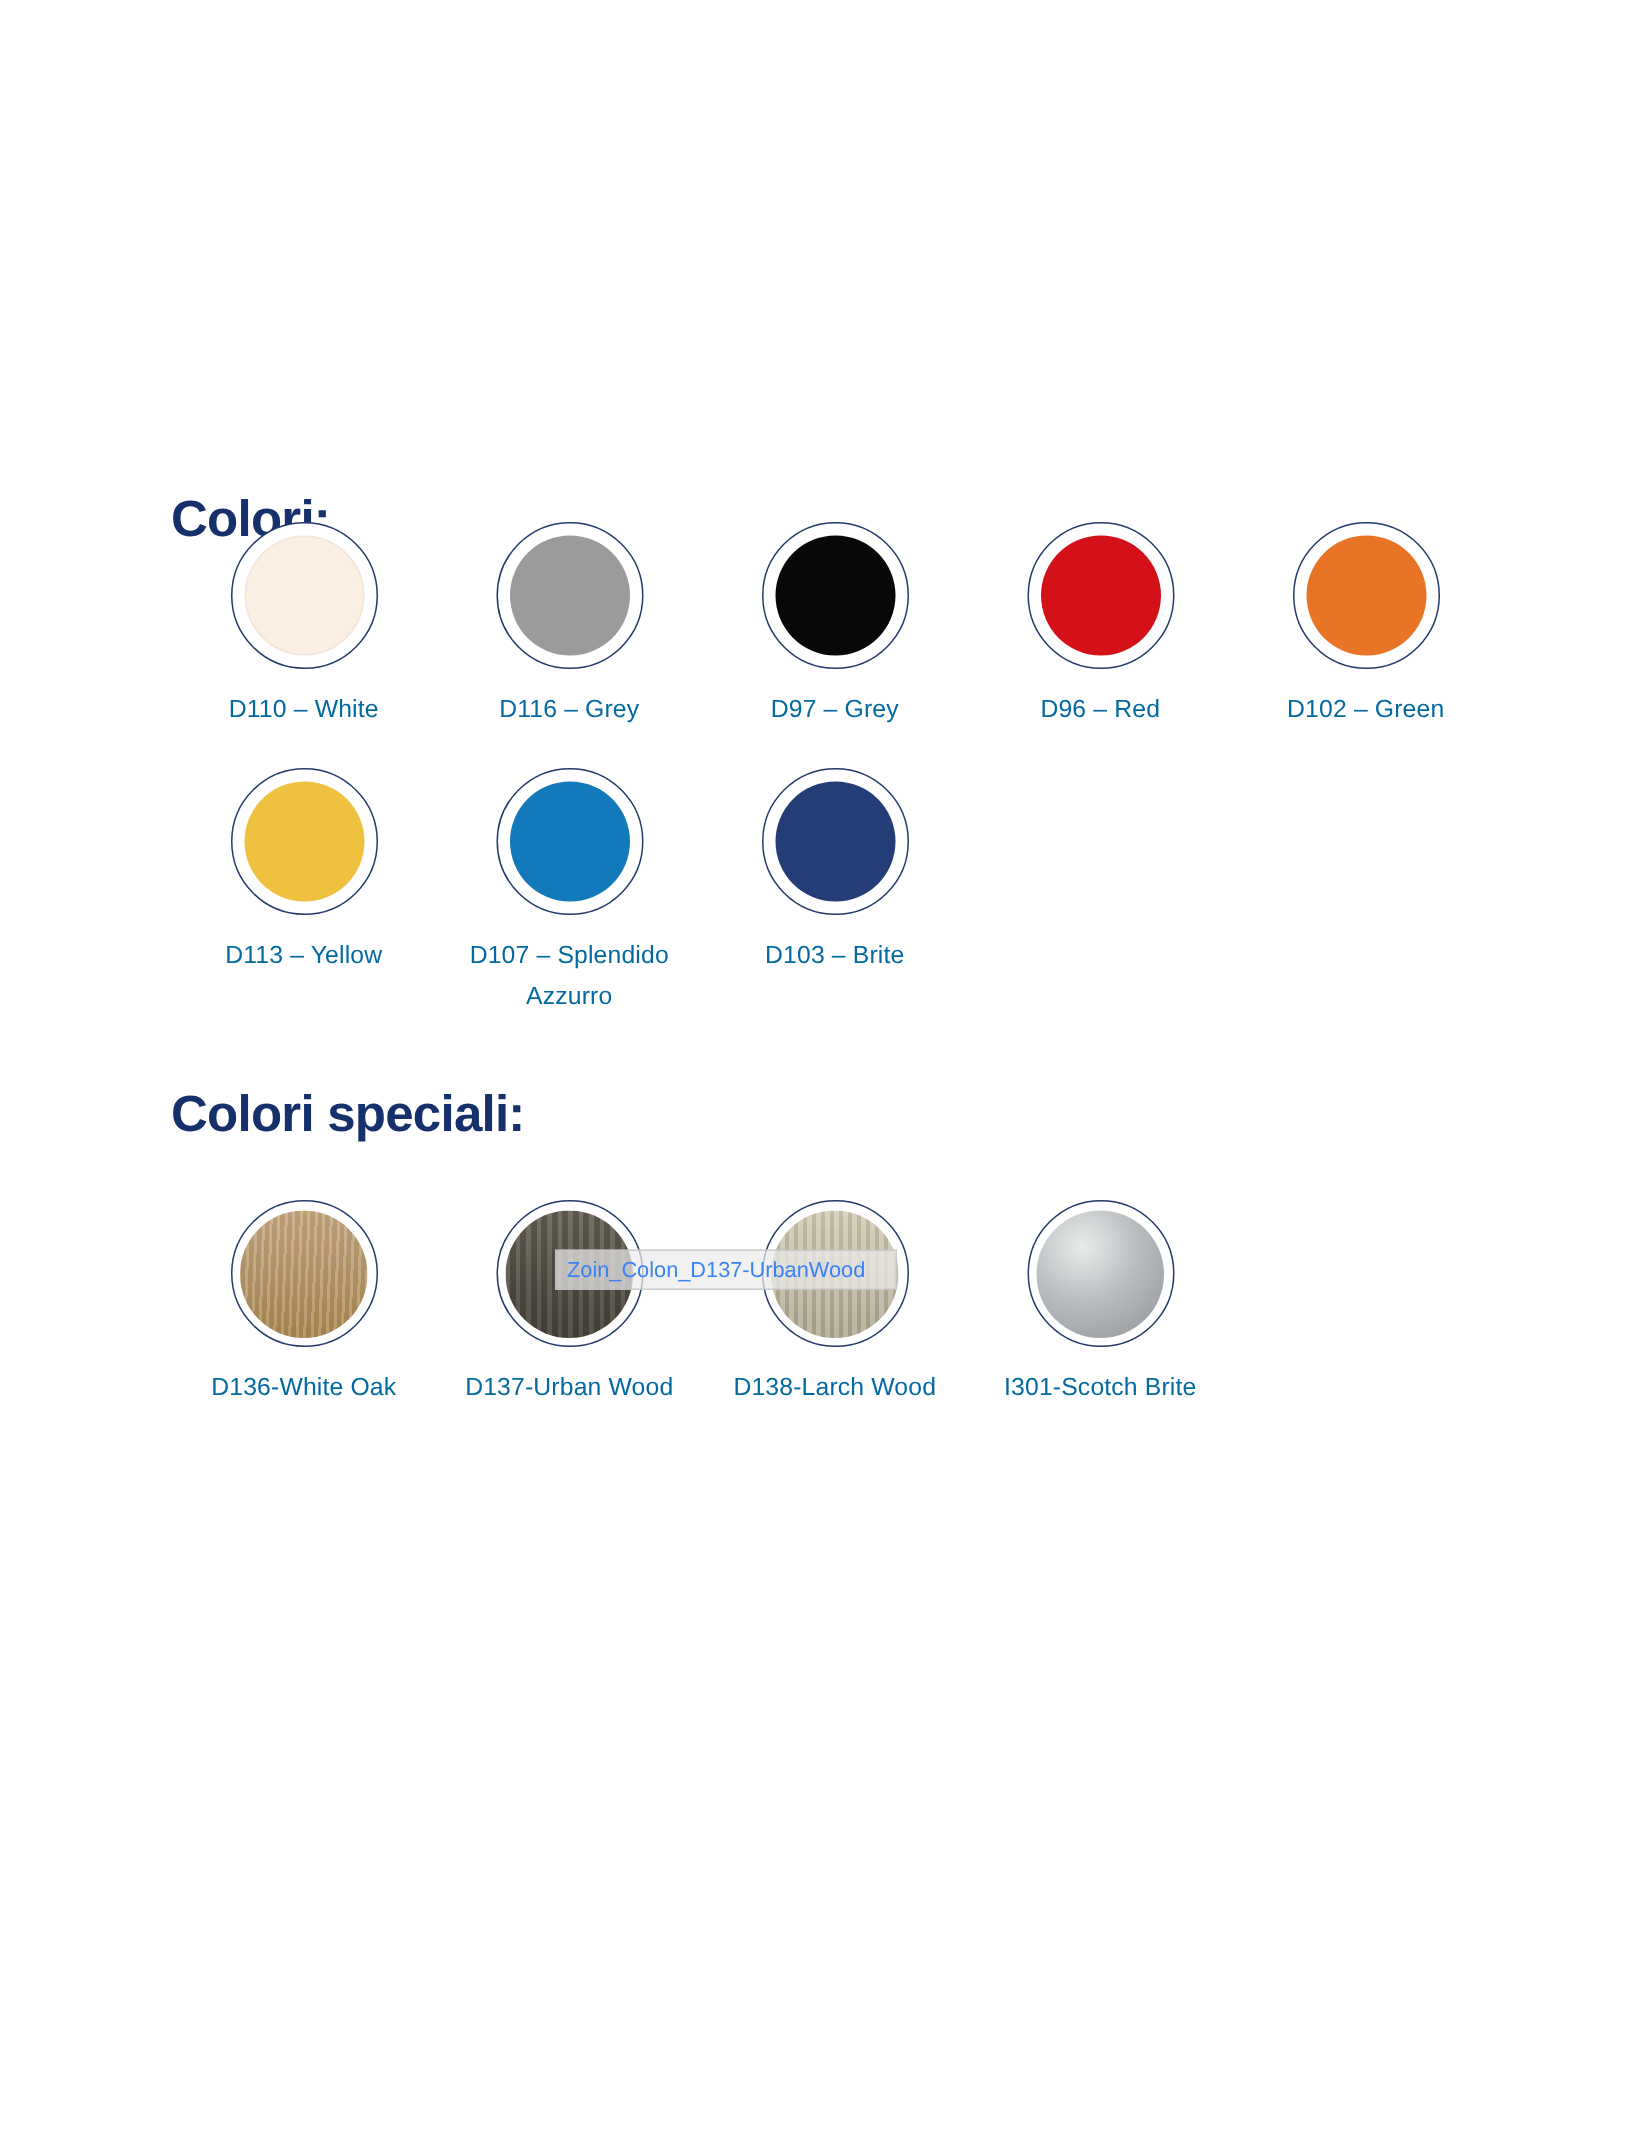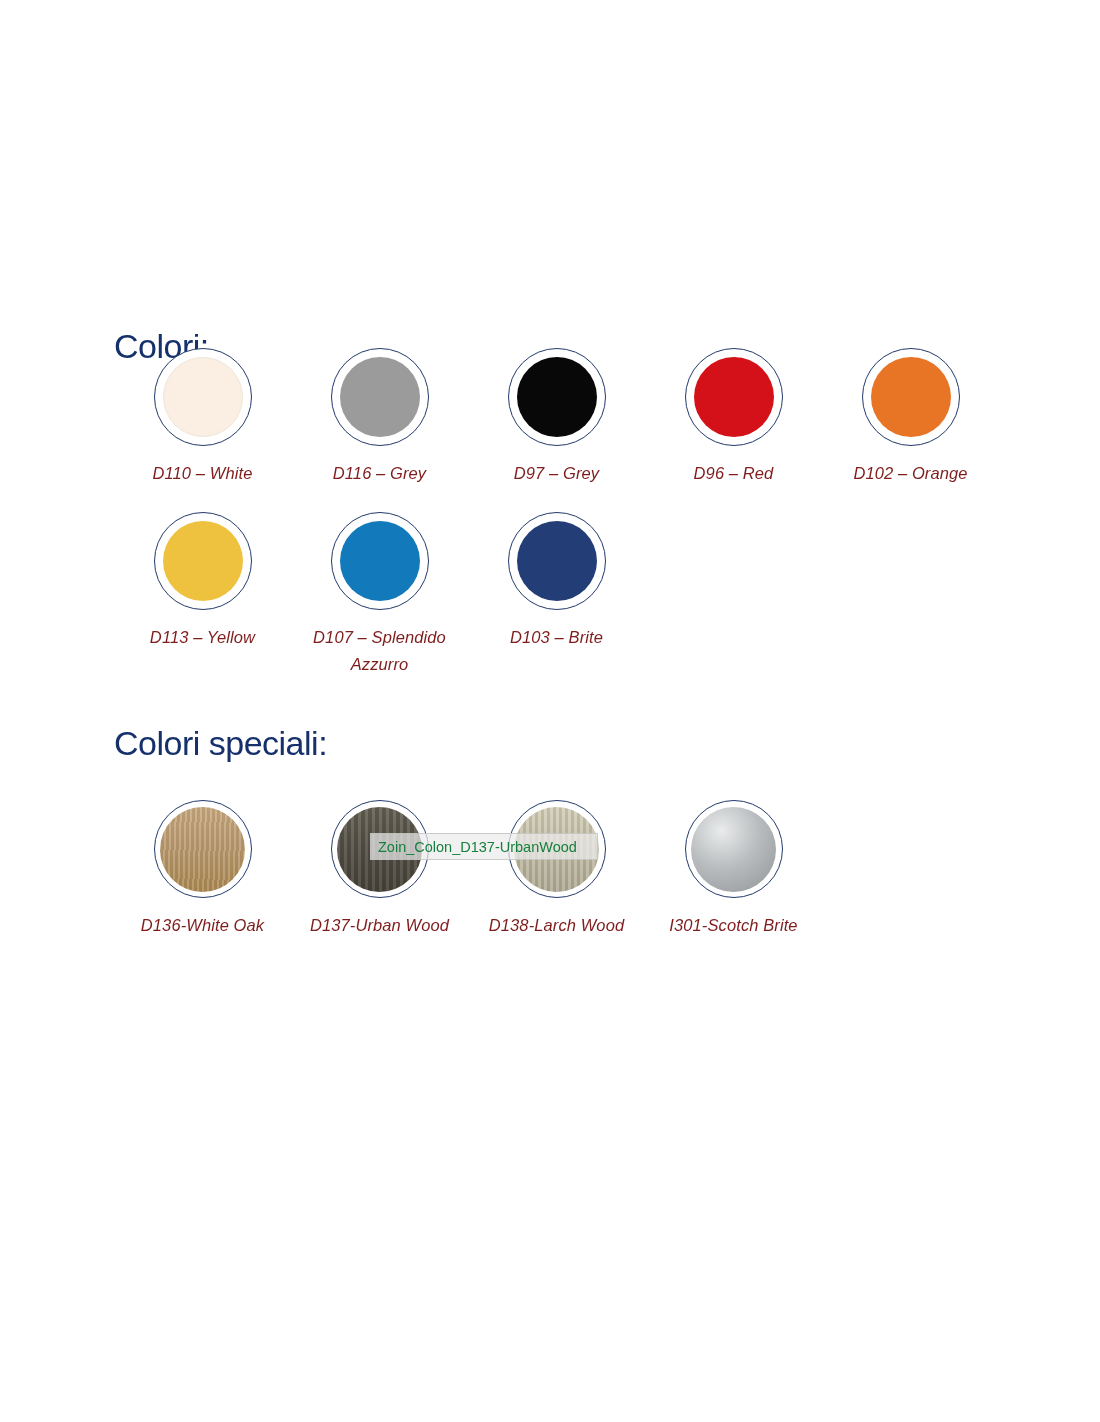--- a/index.html
+++ b/index.html
@@ -25,7 +25,7 @@
   .section-heading {
     position: absolute;
     font-size: 34px;
-    font-weight: normal;
+    font-weight: bold;
     color: #15306b;
     letter-spacing: -0.5px;
     white-space: nowrap;

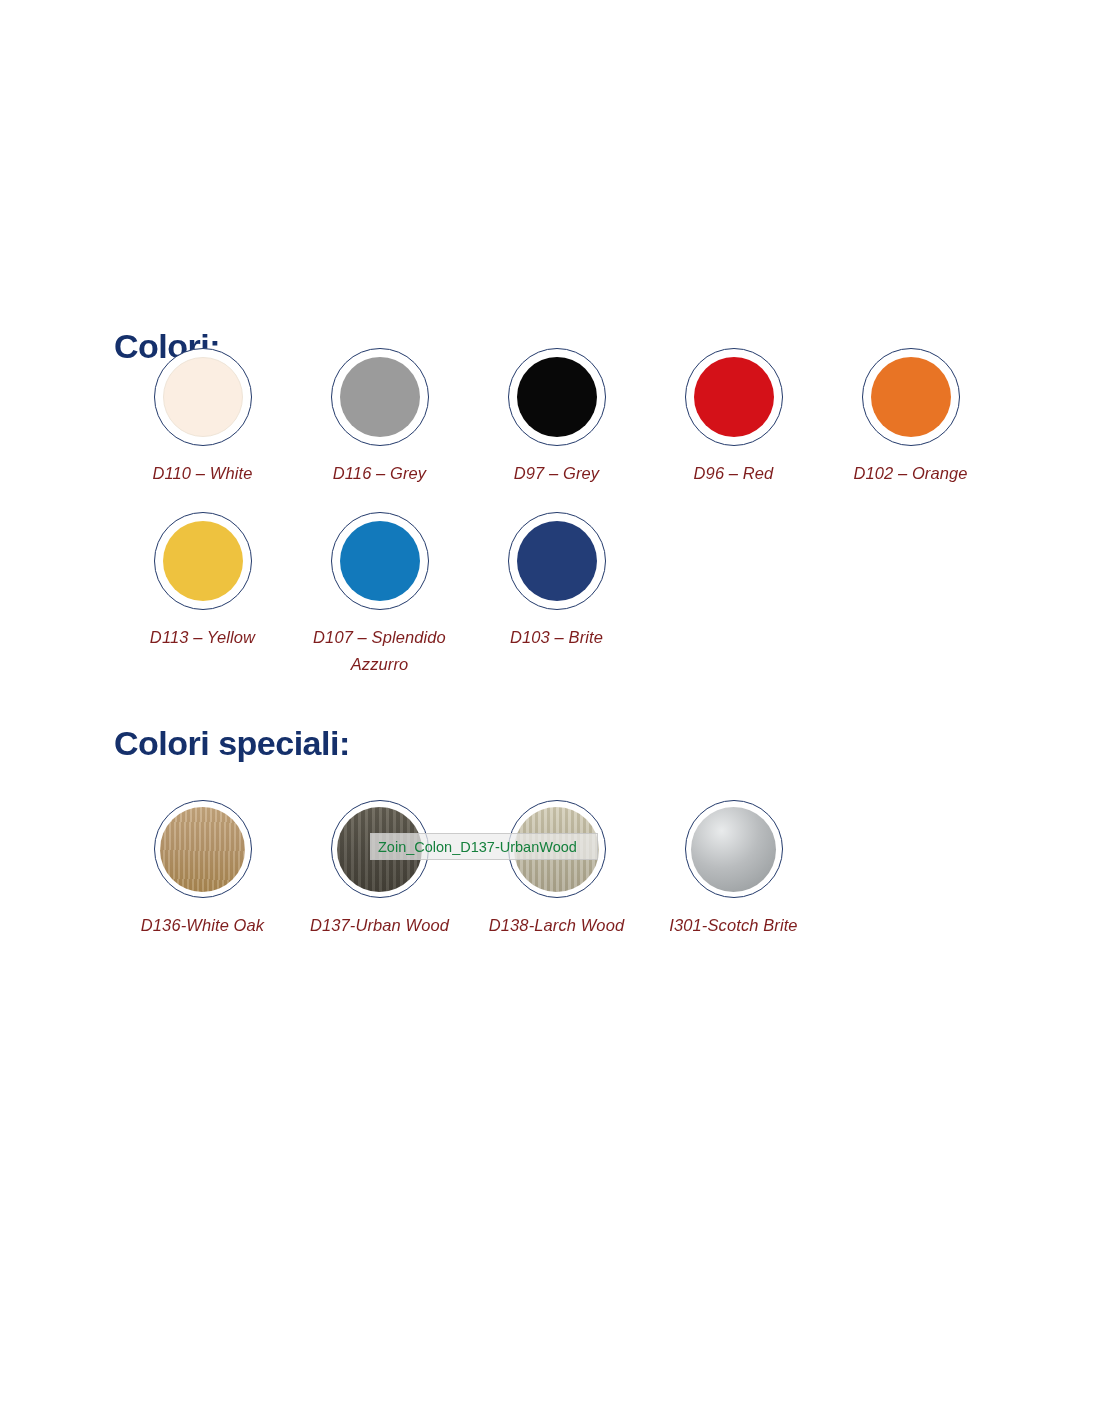--- a/index.html
+++ b/index.html
@@ -81,11 +81,10 @@
     margin-top: 14px;
     font-size: 16.5px;
     line-height: 1.6;
-    color: #7f1d1d;
+    color: #0369a1;
     text-align: center;
     max-width: 150px;
     letter-spacing: 0.1px;
-    font-style: italic;
   }
 
   

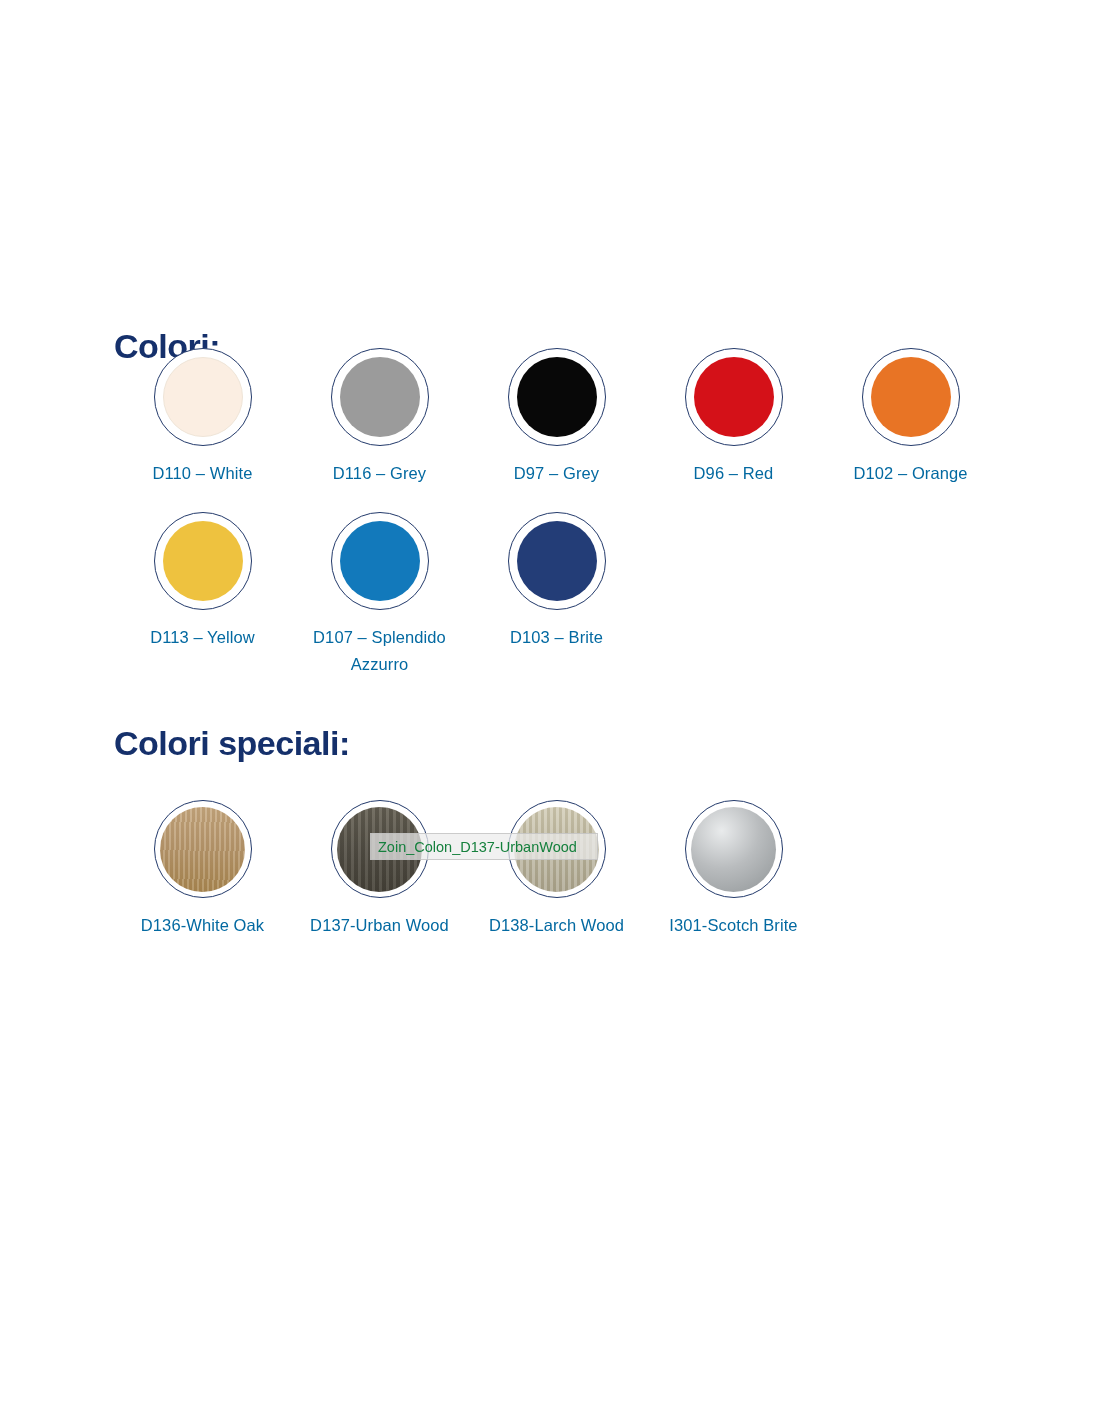--- a/index.html
+++ b/index.html
@@ -143,7 +143,7 @@
         <div class="swatch-disc">
           <div class="swatch-inner" style="background: rgb(232, 116, 37);"></div>
         </div>
-        <div class="swatch-label">D102 – Orange</div>
+        <div class="swatch-label">D102 – Green</div>
       </div>
       <div class="swatch-cell">
         <div class="swatch-disc">

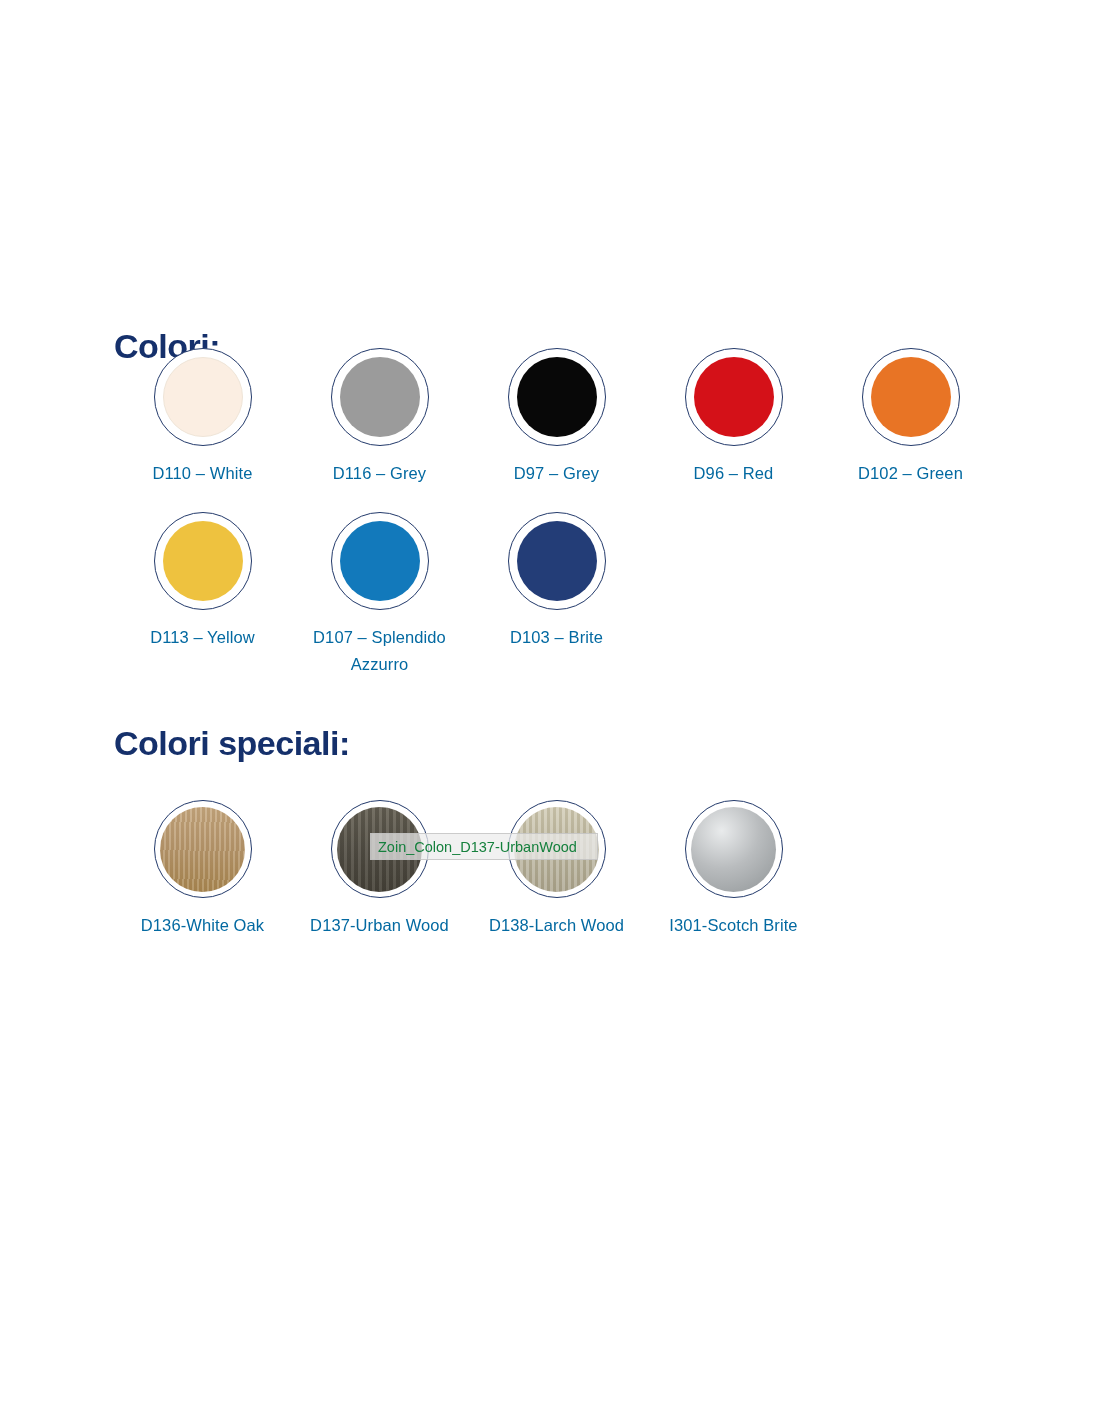--- a/index.html
+++ b/index.html
@@ -101,7 +101,7 @@
     align-items: center;
     padding-left: 7px;
     font-size: 14.5px;
-    color: #15803d;
+    color: #3b82f6;
     white-space: nowrap;
     overflow: hidden;
     font-family: "Liberation Sans", sans-serif;

